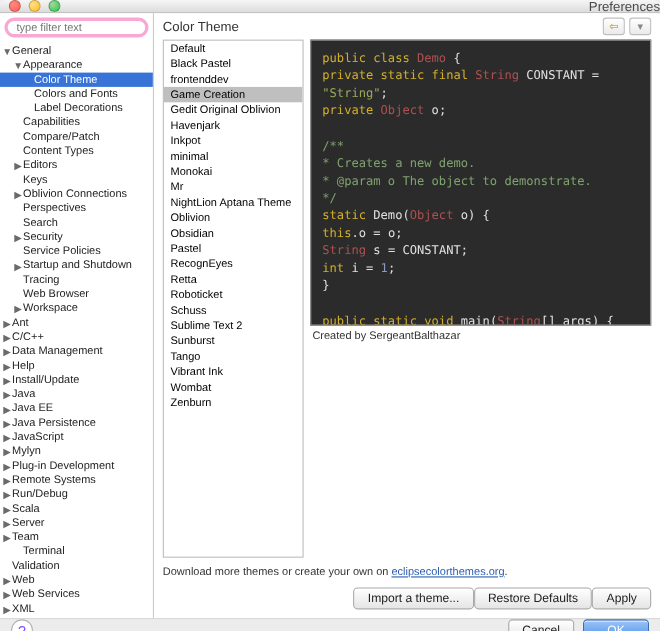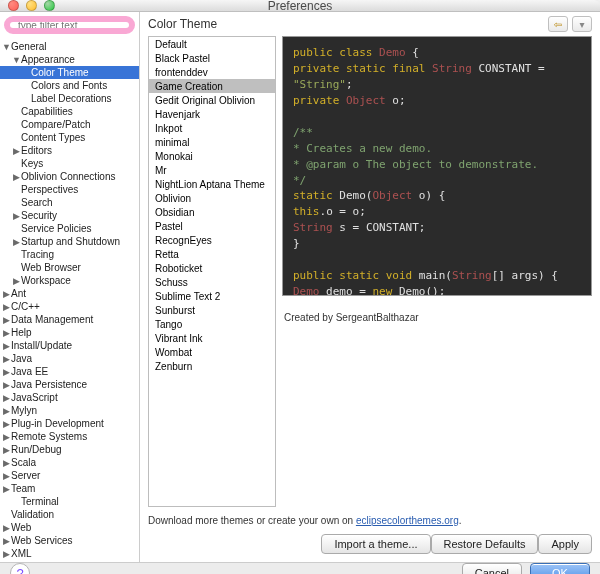--- a/index.html
+++ b/index.html
@@ -11,7 +11,7 @@
 .dot.red { background: radial-gradient(circle at 30% 30%, #ff8a80, #ff5f56); }
 .dot.yellow { background: radial-gradient(circle at 30% 30%, #ffe082, #ffbd2e); }
 .dot.green { background: radial-gradient(circle at 30% 30%, #a5d6a7, #27c93f); }
-.wintitle { position: absolute; left: 0; right: 0; text-align: center; font-size: 12px; color: #4a4a4a; }
+.wintitle { position: absolute; left: 0; right: 0; text-align: right; font-size: 12px; color: #4a4a4a; }
 .content { flex: 1; display: flex; background: #fff; }
 .sidebar { width: 140px; border-right: 1px solid #ccc; display: flex; flex-direction: column; }
 .filterbox { padding: 4px; }

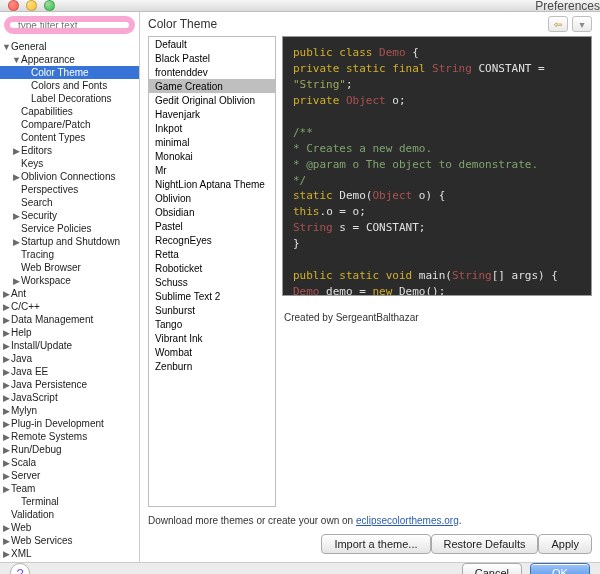--- a/index.html
+++ b/index.html
@@ -15,7 +15,7 @@
 .content { flex: 1; display: flex; background: #fff; }
 .sidebar { width: 140px; border-right: 1px solid #ccc; display: flex; flex-direction: column; }
 .filterbox { padding: 4px; }
-.filterbox input { width: 100%; height: 18px; border: 6px solid #f9a8d4; border-radius: 10px; padding: 0 8px; font-size: 10px; color: #999; outline: none; }
+.filterbox input { width: 100%; height: 18px; border: 3px solid #f9a8d4; border-radius: 10px; padding: 0 8px; font-size: 10px; color: #999; outline: none; }
 .tree { flex: 1; overflow-y: auto; font-size: 10px; color: #222; padding: 2px 0; }
 .node { display: flex; align-items: center; white-space: nowrap; cursor: default; padding: 0 2px; height: 13px; }
 .tw { display: inline-block; width: 9px; text-align: center; color: #6a6a6a; font-size: 9px; }

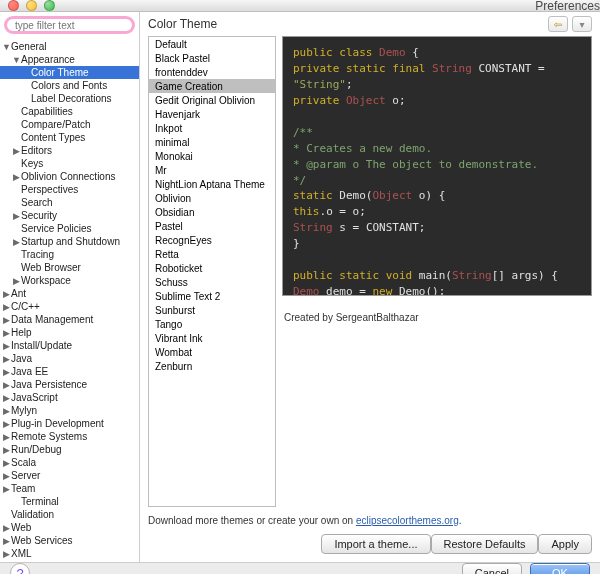--- a/index.html
+++ b/index.html
@@ -274,6 +274,7 @@
               <div><span class="pun">    </span><span class="kw">static </span><span class="nm">Demo</span><span class="pun">(</span><span class="ty">Object</span><span class="pun"> o) {</span></div>
               <div><span class="pun">        </span><span class="kw">this</span><span class="pun">.</span><span class="fld">o</span><span class="pun"> = o;</span></div>
               <div><span class="pun">        </span><span class="ty">String</span><span class="pun"> s = </span><span class="fld">CONSTANT</span><span class="pun">;</span></div>
+              <div><span class="pun">        </span><span class="kw">int</span><span class="pun"> i = </span><span class="num">1</span><span class="pun">;</span></div>
               <div><span class="pun">    }</span></div>
               <div>&nbsp;</div>
               <div><span class="pun">    </span><span class="kw">public static void </span><span class="nm">main</span><span class="pun">(</span><span class="ty">String</span><span class="pun">[] </span><span class="fld">args</span><span class="pun">) {</span></div>

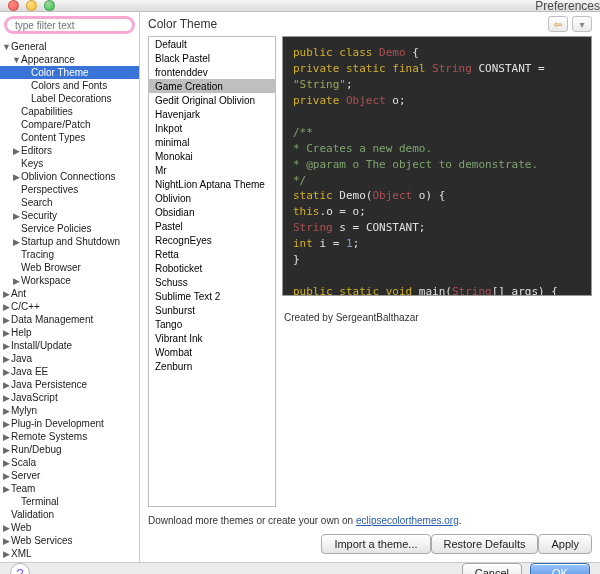--- a/index.html
+++ b/index.html
@@ -32,7 +32,7 @@
 .themeitem.sel { background: #bfbfbf; }
 .previewcol { flex: 1; display: flex; flex-direction: column; min-height: 0; }
 .preview { background: #2b2b2b; border: 1px solid #999; padding: 8px 10px; font-family: Menlo, Monaco, monospace; font-size: 11px; line-height: 1.45; color: #e0e0e0; flex: 1; max-height: 260px; overflow: hidden; }
-.created { font-size: 10px; color: #333; padding: 16px 2px; }
+.created { font-size: 10px; color: #333; padding: 4px 2px; }
 .kw { color: #d3b029; } .ty { color: #ad5151; } .fld { color: #e0e0e0; } .str { color: #9aa95a; } .cmt { color: #7fa36f; } .num { color: #8a9bc2; } .pun { color: #e0e0e0; } .nm { color: #e0e0e0; }
 .downloadrow { padding: 4px 8px; font-size: 10px; color: #333; }
 .downloadrow a { color: #2a5db0; text-decoration: underline; }

